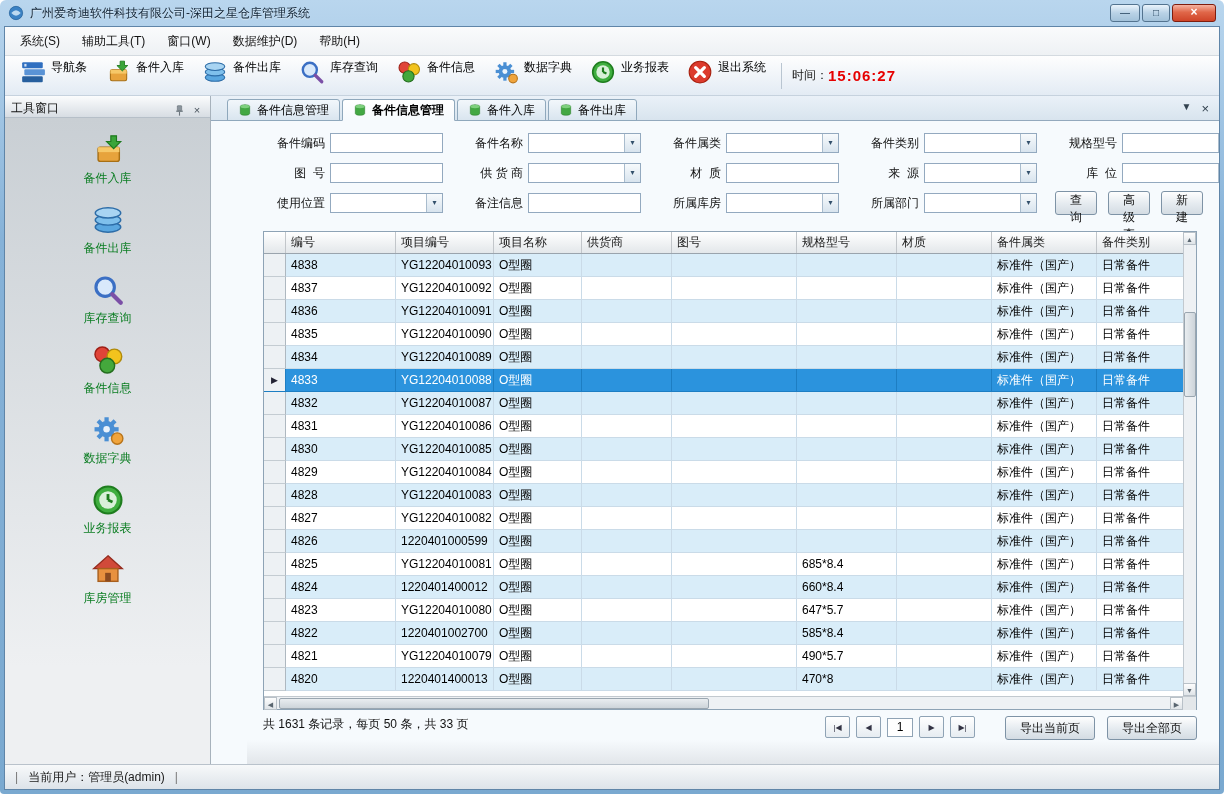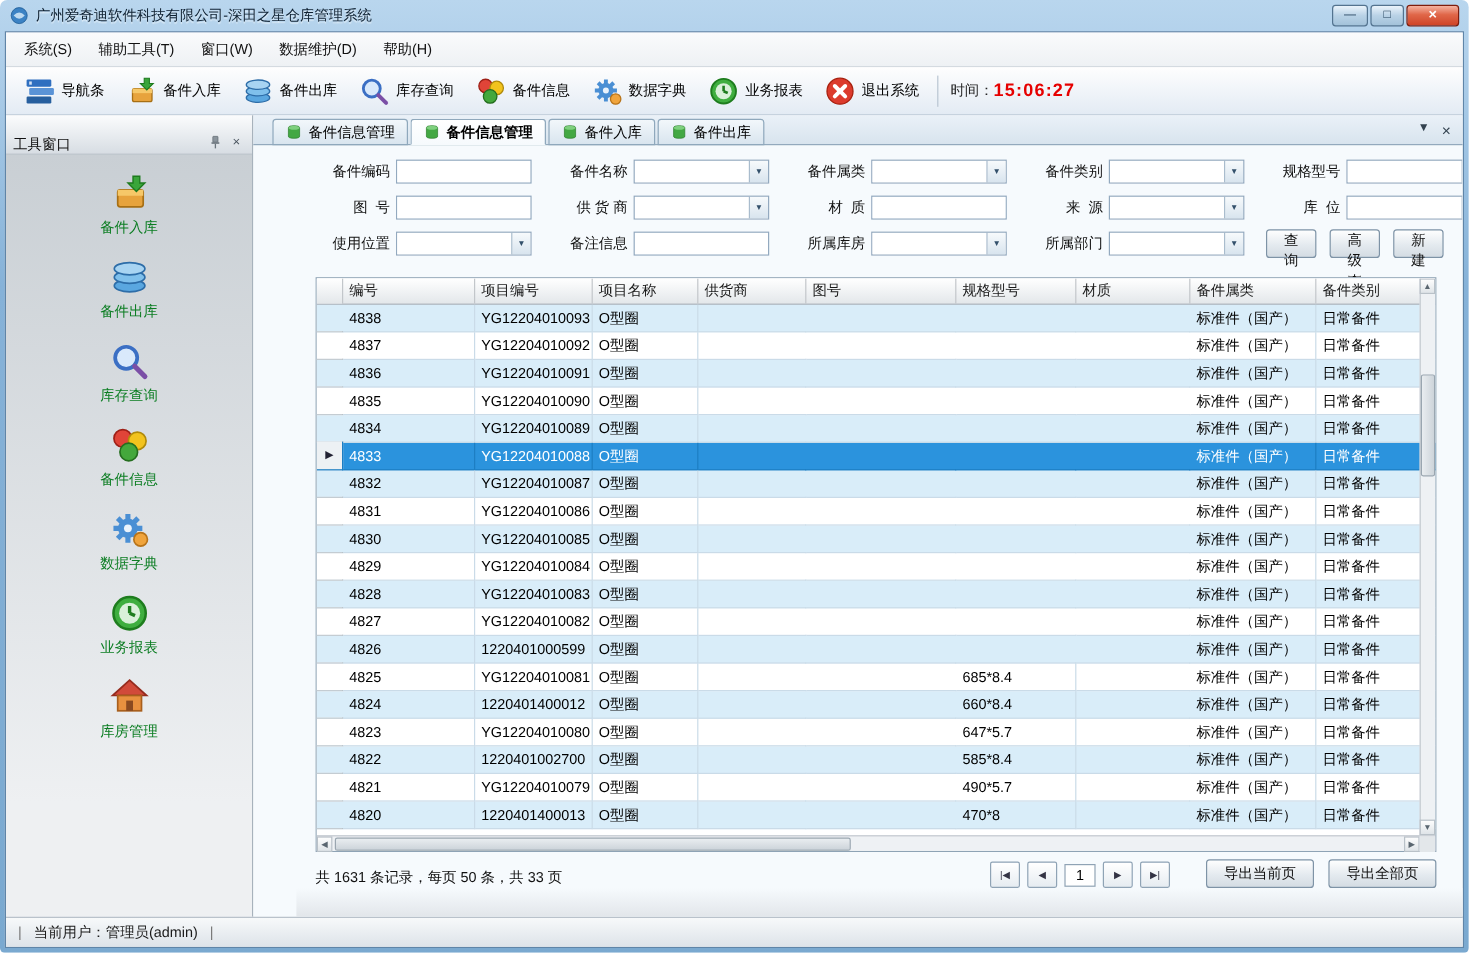--- a/index.html
+++ b/index.html
@@ -35,7 +35,7 @@
   .menubar { height:29px; background:linear-gradient(#fafbfc,#eef1f4); border-bottom:1px solid #d4dae0; display:flex; align-items:center; padding:0 4px; }
   .menu-item { padding:5px 11px; color:#111; cursor:pointer; }
   .toolbar { height:40px; background:linear-gradient(#fefefe,#e3ebf4); border-bottom:1px solid #c6d2de; display:flex; align-items:center; padding:0 6px; }
-  .tbar-item { display:flex; align-items:center; gap:5px; padding:0 9px; height:34px; cursor:pointer; }
+  .tbar-item { display:flex; align-items:flex-start; gap:5px; padding:0 9px; height:34px; cursor:pointer; }
   .tbar-item .icon { width:26px; height:26px; }
   .tbar-sep { width:1px; height:26px; background:#b9c5d1; margin:0 6px; }
   .time-label { color:#222; margin-left:4px; }

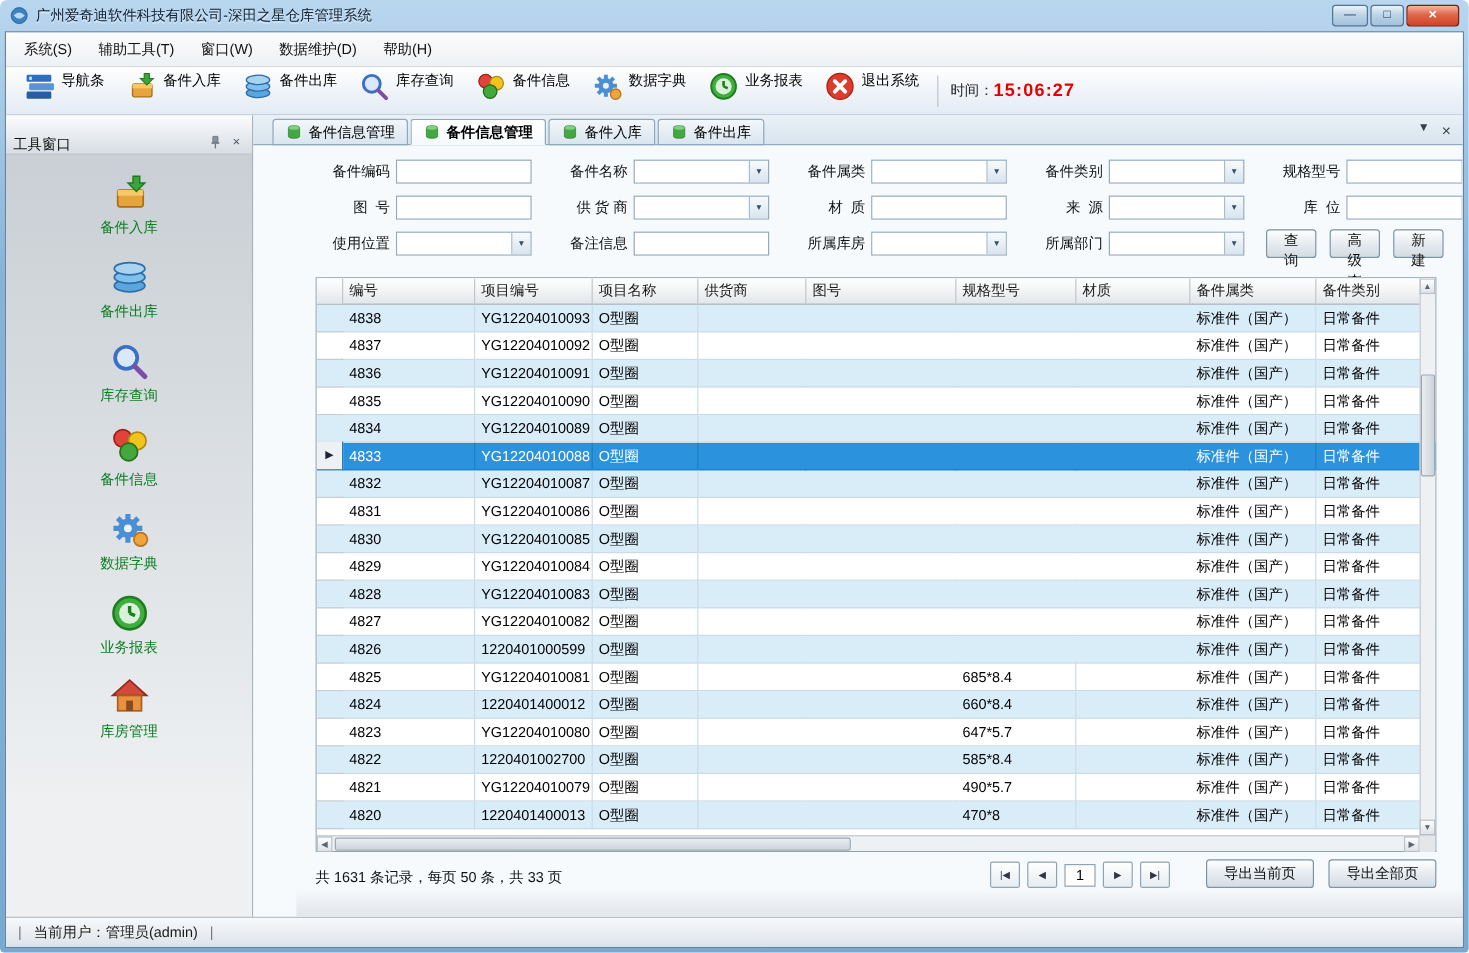--- a/index.html
+++ b/index.html
@@ -43,7 +43,7 @@
   
   .workspace { flex:1; display:flex; overflow:hidden; }
   .sidebar { width:206px; flex:none; border-right:1px solid #a7b2bc; display:flex; flex-direction:column; background:#dfe3e6; }
-  .sidebar-header { height:22px; background:linear-gradient(#fbfcfd,#d7dde3); border-bottom:1px solid #b6bfc8; display:flex; align-items:flex-start; padding:16px 6px; }
+  .sidebar-header { height:22px; background:linear-gradient(#fbfcfd,#d7dde3); border-bottom:1px solid #b6bfc8; display:flex; align-items:flex-end; padding:0 6px; }
   .sidebar-header .htitle { flex:1; color:#111; }
   .sidebar-header .hicon { width:14px; height:14px; margin-left:4px; cursor:pointer; color:#4a545e; font-size:11px; line-height:14px; text-align:center; }
   .group-header { height:22px; background:linear-gradient(#fdfdfd,#e6e8ea); border-bottom:1px solid #c3c8cd; line-height:21px; padding-left:13px; color:#111; }

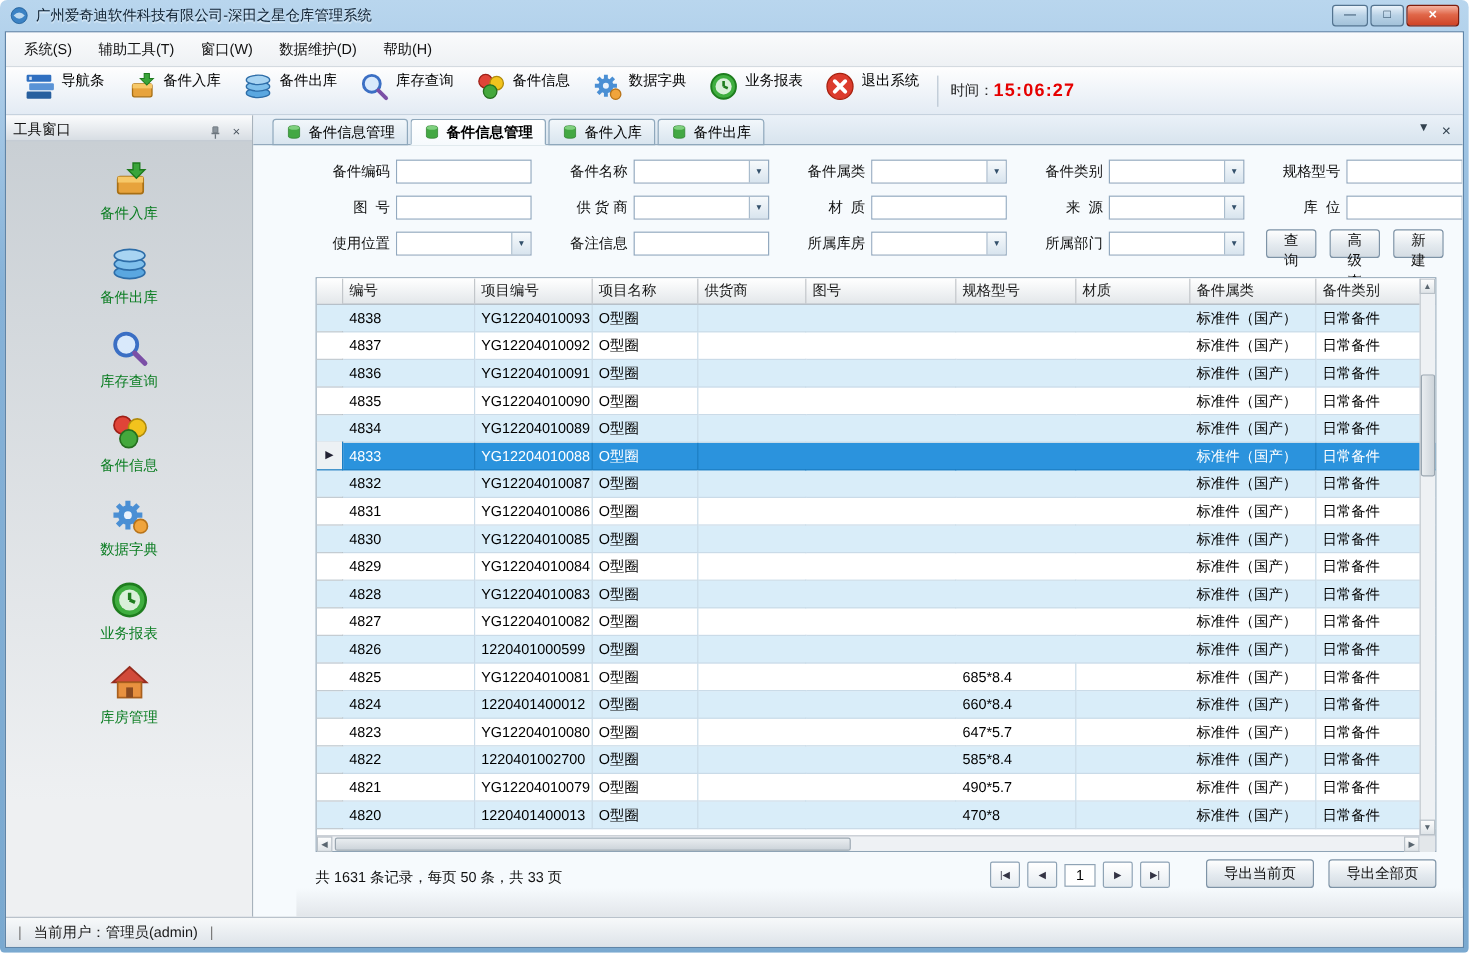--- a/index.html
+++ b/index.html
@@ -79,7 +79,7 @@
   .ghead { display:flex; height:22px; background:linear-gradient(#ffffff,#e3e7ea); border-bottom:1px solid #9aa4ad; }
   .hcell { flex:none; border-right:1px solid #c2c6ca; padding:0 5px; line-height:21px; color:#1a1a1a; overflow:hidden; white-space:nowrap; }
   .hcell.wsel { width:22px; background:linear-gradient(#ffffff,#e3e7ea); }
-  .grow { display:flex; height:23px; background:#fff;align-items:flex-end; }
+  .grow { display:flex; height:23px; background:#fff; }
   .grow.alt { background:#d9edf9; }
   .grow.sel { background:#2b93dd; color:#fff; }
   .gcell { flex:none; border-right:1px solid #cadbe8; border-bottom:1px solid #cadbe8; padding:0 5px; line-height:22px; overflow:hidden; white-space:nowrap; }

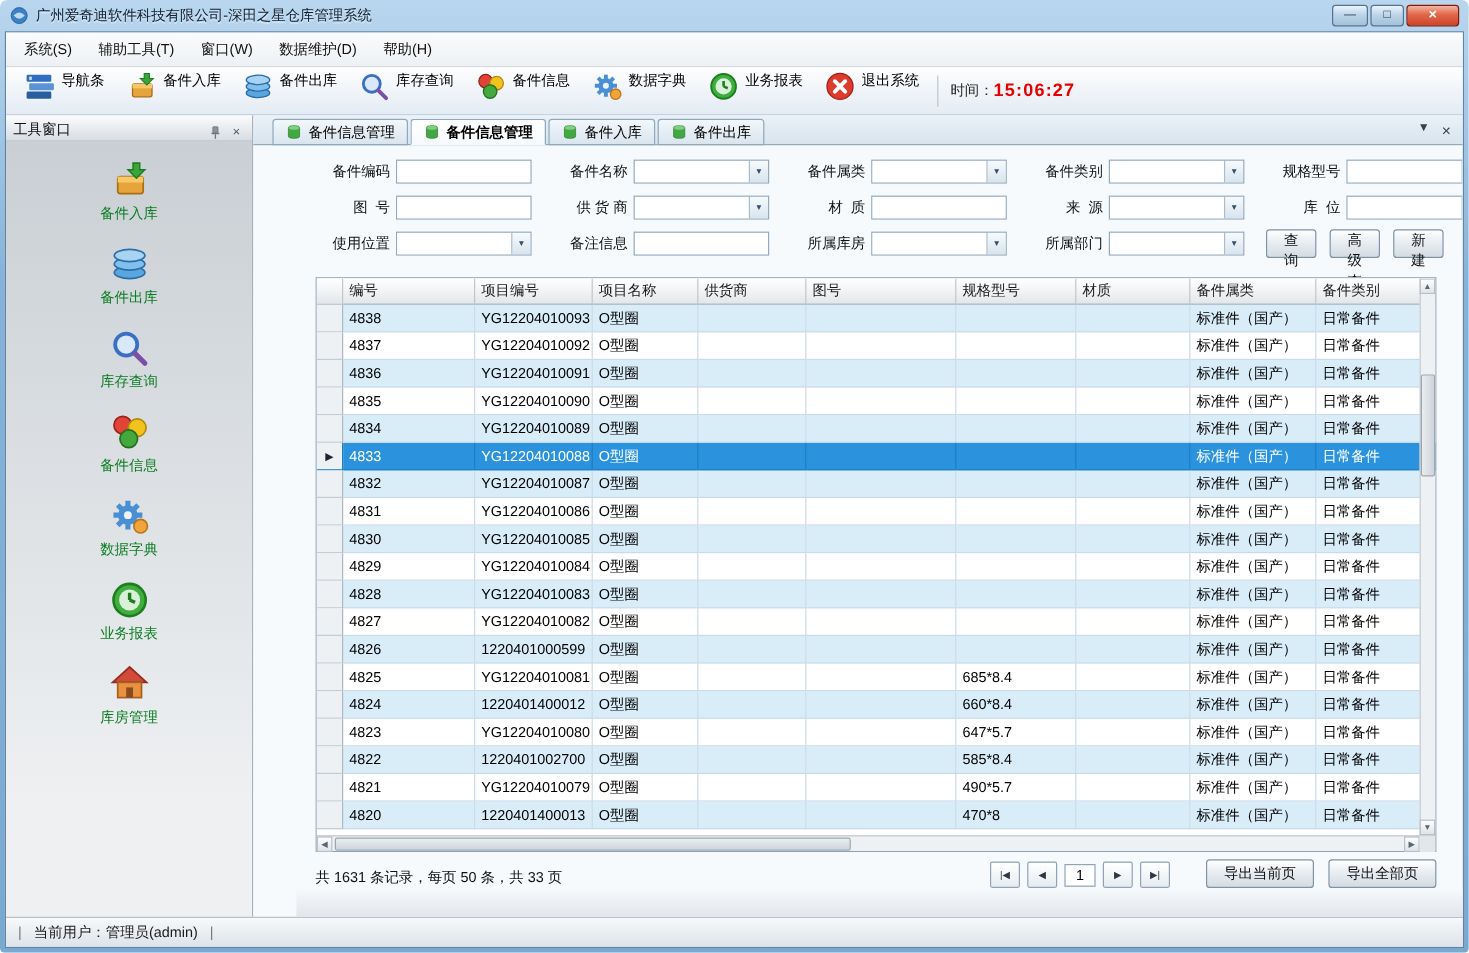--- a/index.html
+++ b/index.html
@@ -99,7 +99,7 @@
   .hthumb { width:430px; height:11px; margin-left:2px; background:linear-gradient(#e9edf0,#cdd4da); border:1px solid #9aa6b0; border-radius:2px; cursor:pointer; }
   .scorner { width:13px; height:13px; background:#e3e7ea; flex:none; }
   
-  .pager { display:flex; align-items:flex-end; margin:6px 22px 0 16px; height:24px; flex:none; }
+  .pager { display:flex; align-items:flex-start; margin:6px 22px 0 16px; height:24px; flex:none; }
   .psummary { color:#111; }
   .pnav { margin-left:auto; display:flex; align-items:center; gap:6px; margin-right:30px; }
   .pbtn { width:25px; height:22px; font-size:8px; color:#334; border:1px solid #8fa3b5; border-radius:2px;

